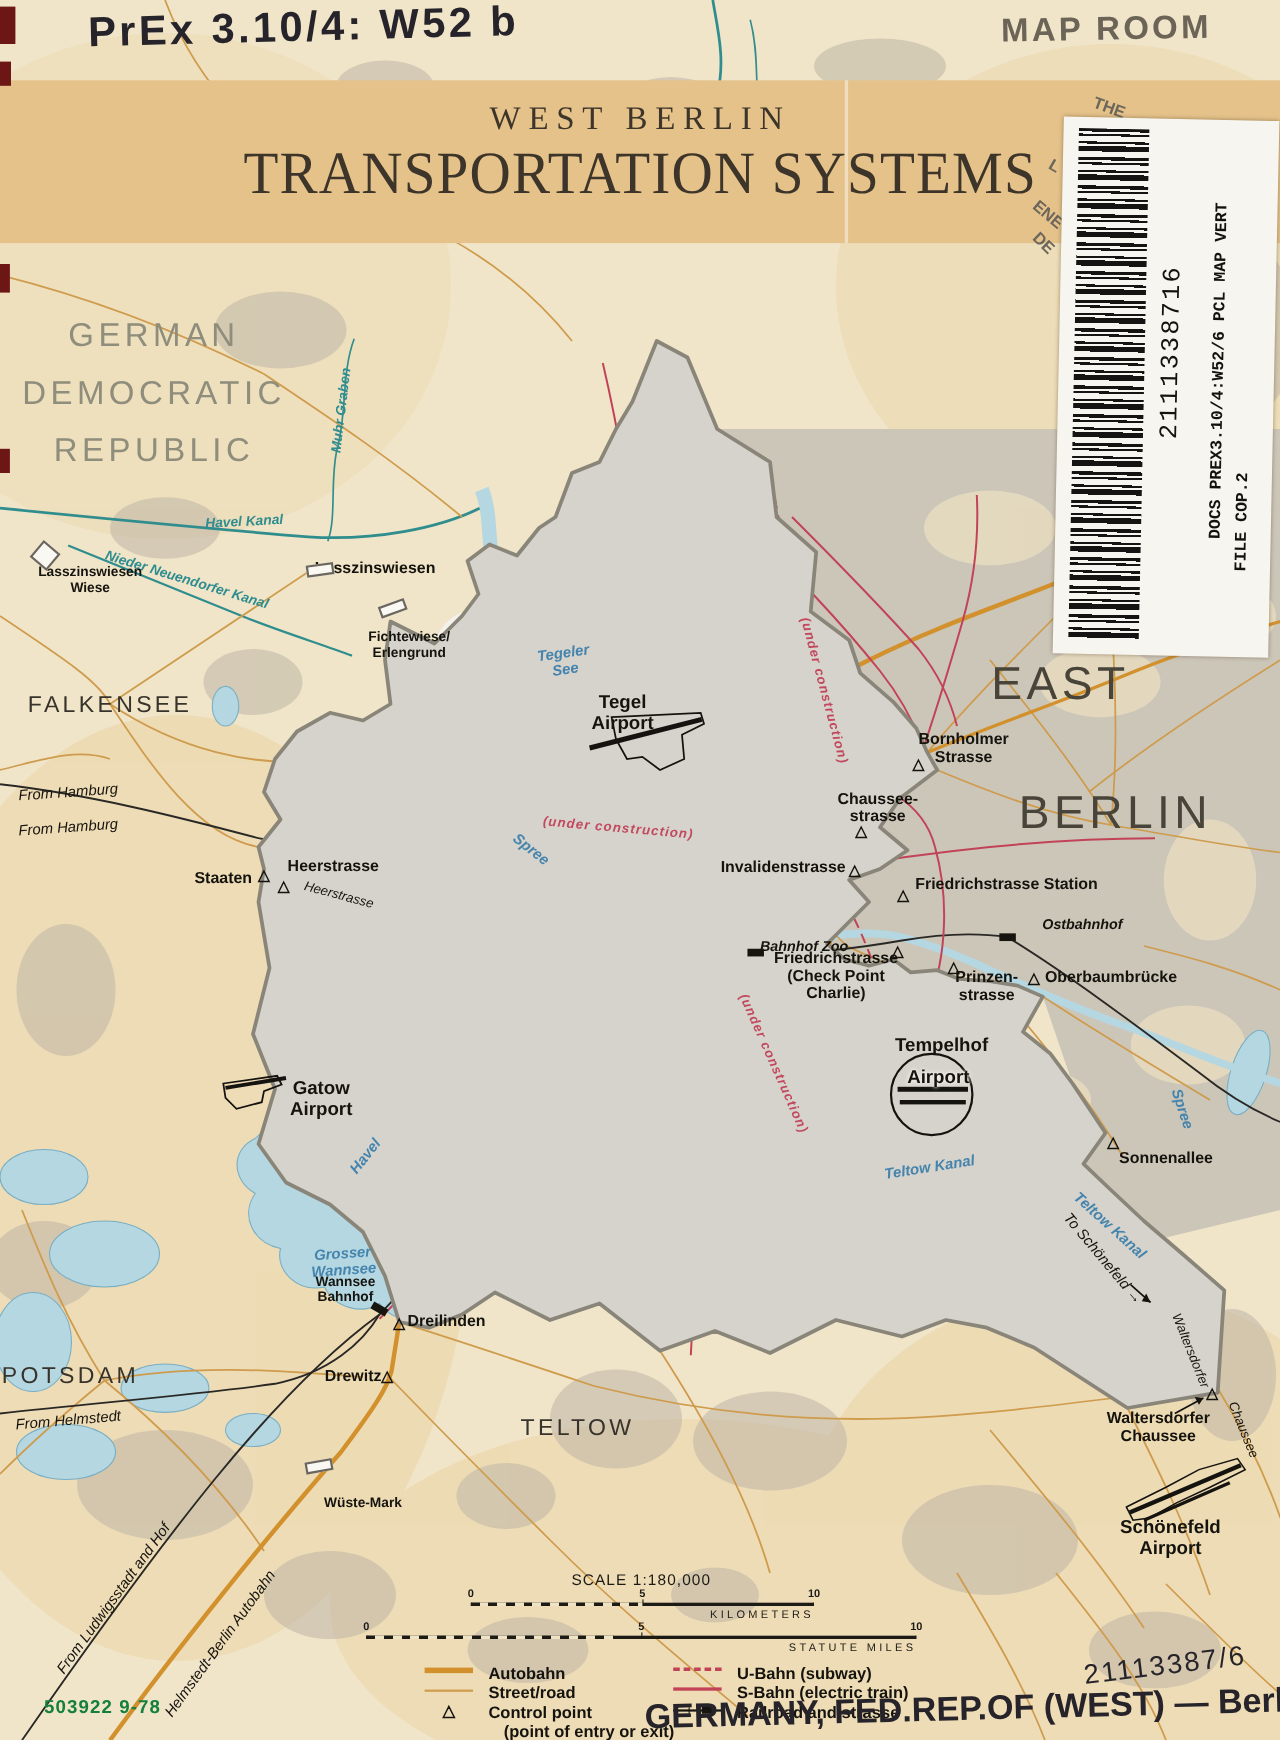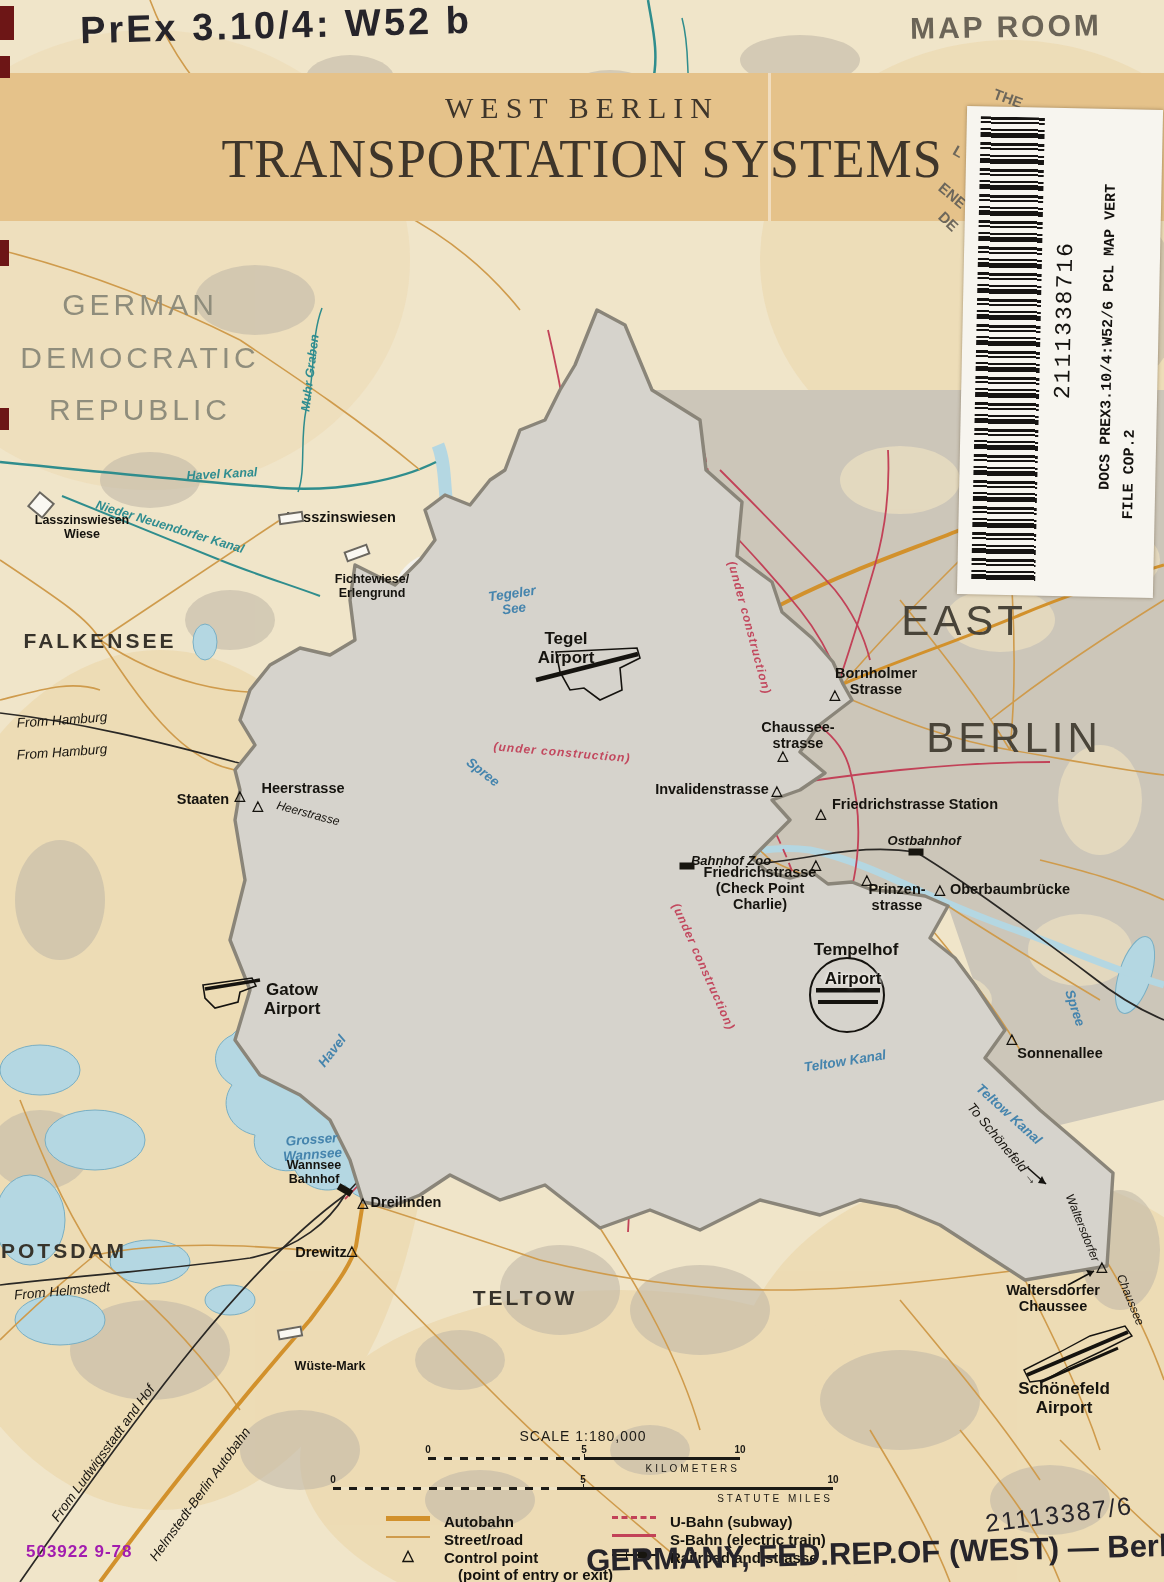--- a/index.html
+++ b/index.html
@@ -42,7 +42,7 @@
   .lbl{position:absolute;white-space:pre-line;text-align:center;line-height:1.12;}
   .c-region{font-size:30px;font-weight:400;color:#8f8d7c;letter-spacing:4px;line-height:1.75;}
   .c-city{font-size:42px;font-weight:400;color:#494439;letter-spacing:4px;}
-  .c-town{font-size:21px;font-weight:700;color:#37332b;letter-spacing:3px;}
+  .c-town{font-size:21px;font-weight:400;color:#37332b;letter-spacing:3px;}
   .c-place{font-size:14.5px;font-weight:700;color:#15130e;}
   .c-place-sm{font-size:12.5px;font-weight:700;color:#15130e;}
   .c-place-lg{font-size:17px;font-weight:700;color:#15130e;}

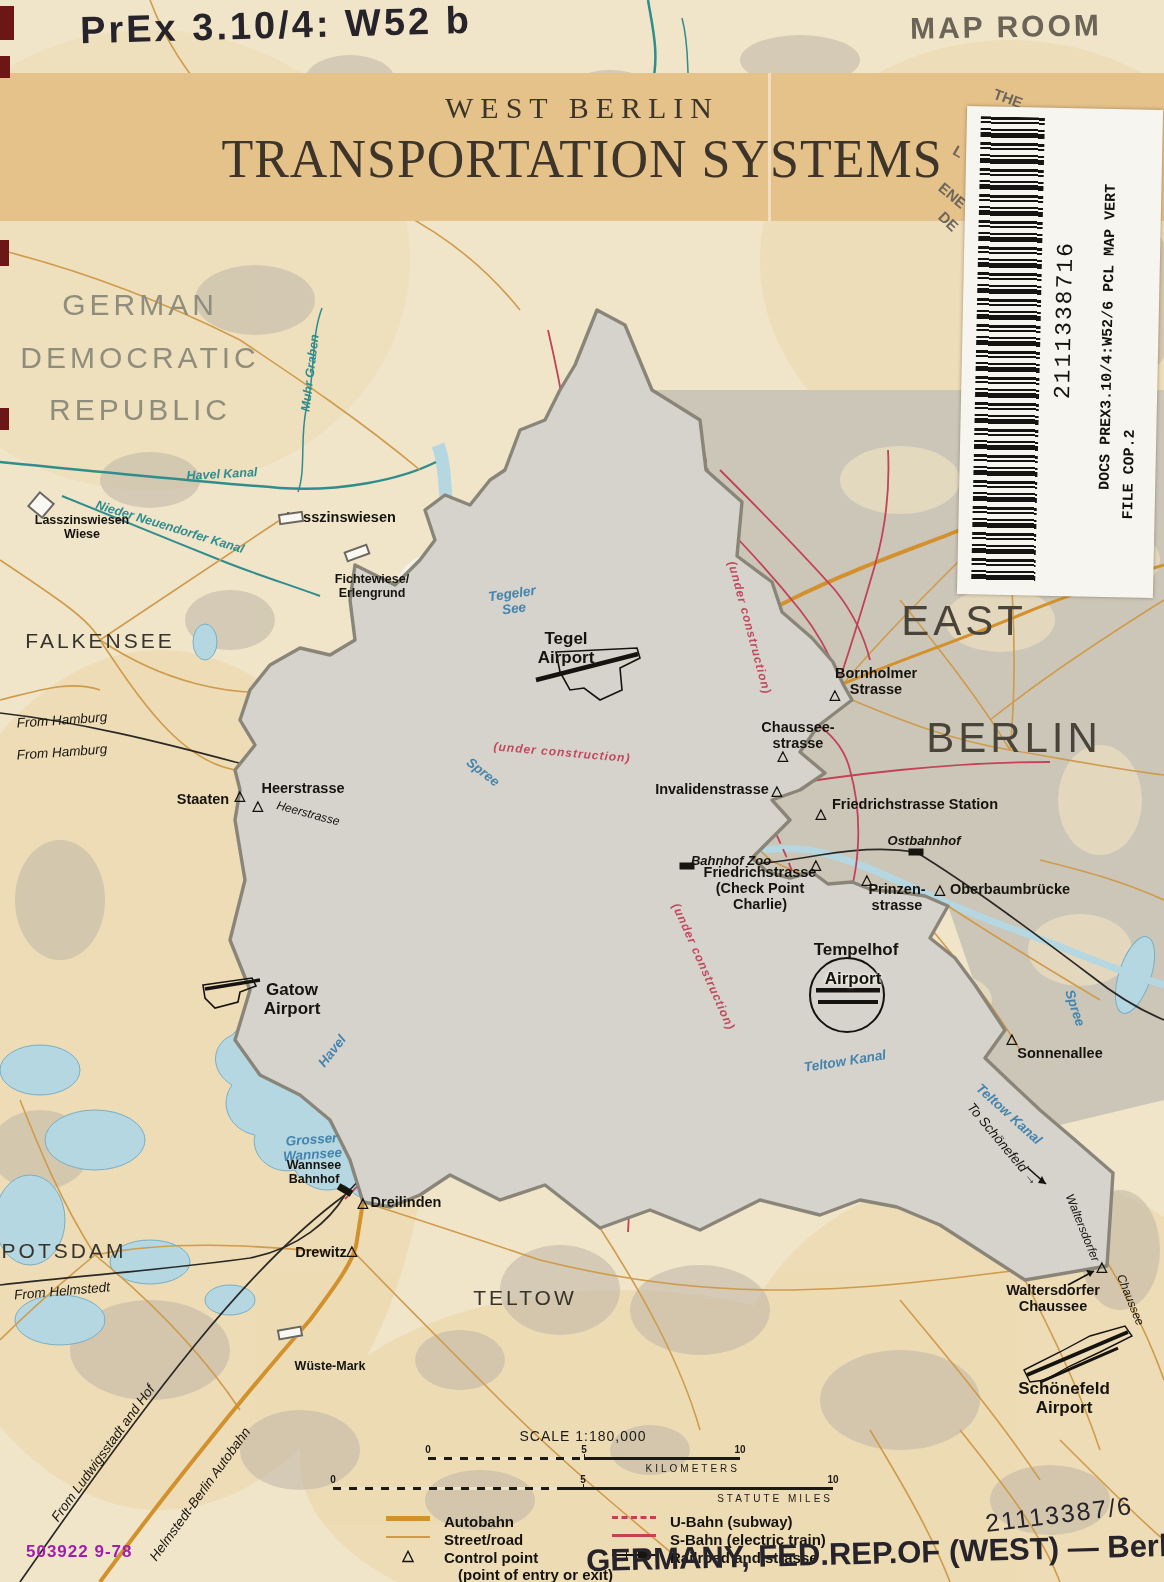--- a/index.html
+++ b/index.html
@@ -380,7 +380,7 @@
       <div class="lbl c-place" style="left: 897px; top: 897px; transform: translate(-50%, -50%) rotate(0deg);">Prinzen-
 strasse</div>
       <div class="lbl c-place" style="left: 1010px; top: 889px; transform: translate(-50%, -50%) rotate(0deg);">Oberbaumbrücke</div>
-      <div class="lbl c-place-it" style="left: 924px; top: 841px; transform: translate(-50%, -50%) rotate(0deg);">Ostbahnhof</div>
+      <div class="lbl c-place-it" style="left: 984px; top: 841px; transform: translate(-50%, -50%) rotate(0deg);">Ostbahnhof</div>
       <div class="lbl c-place-lg" style="left: 856px; top: 950px; transform: translate(-50%, -50%) rotate(0deg);">Tempelhof</div>
       <div class="lbl c-place-lg c-halo" style="left: 853px; top: 979px; transform: translate(-50%, -50%) rotate(0deg);">Airport</div>
       <div class="lbl c-place" style="left: 1060px; top: 1053px; transform: translate(-50%, -50%) rotate(0deg);">Sonnenallee</div>

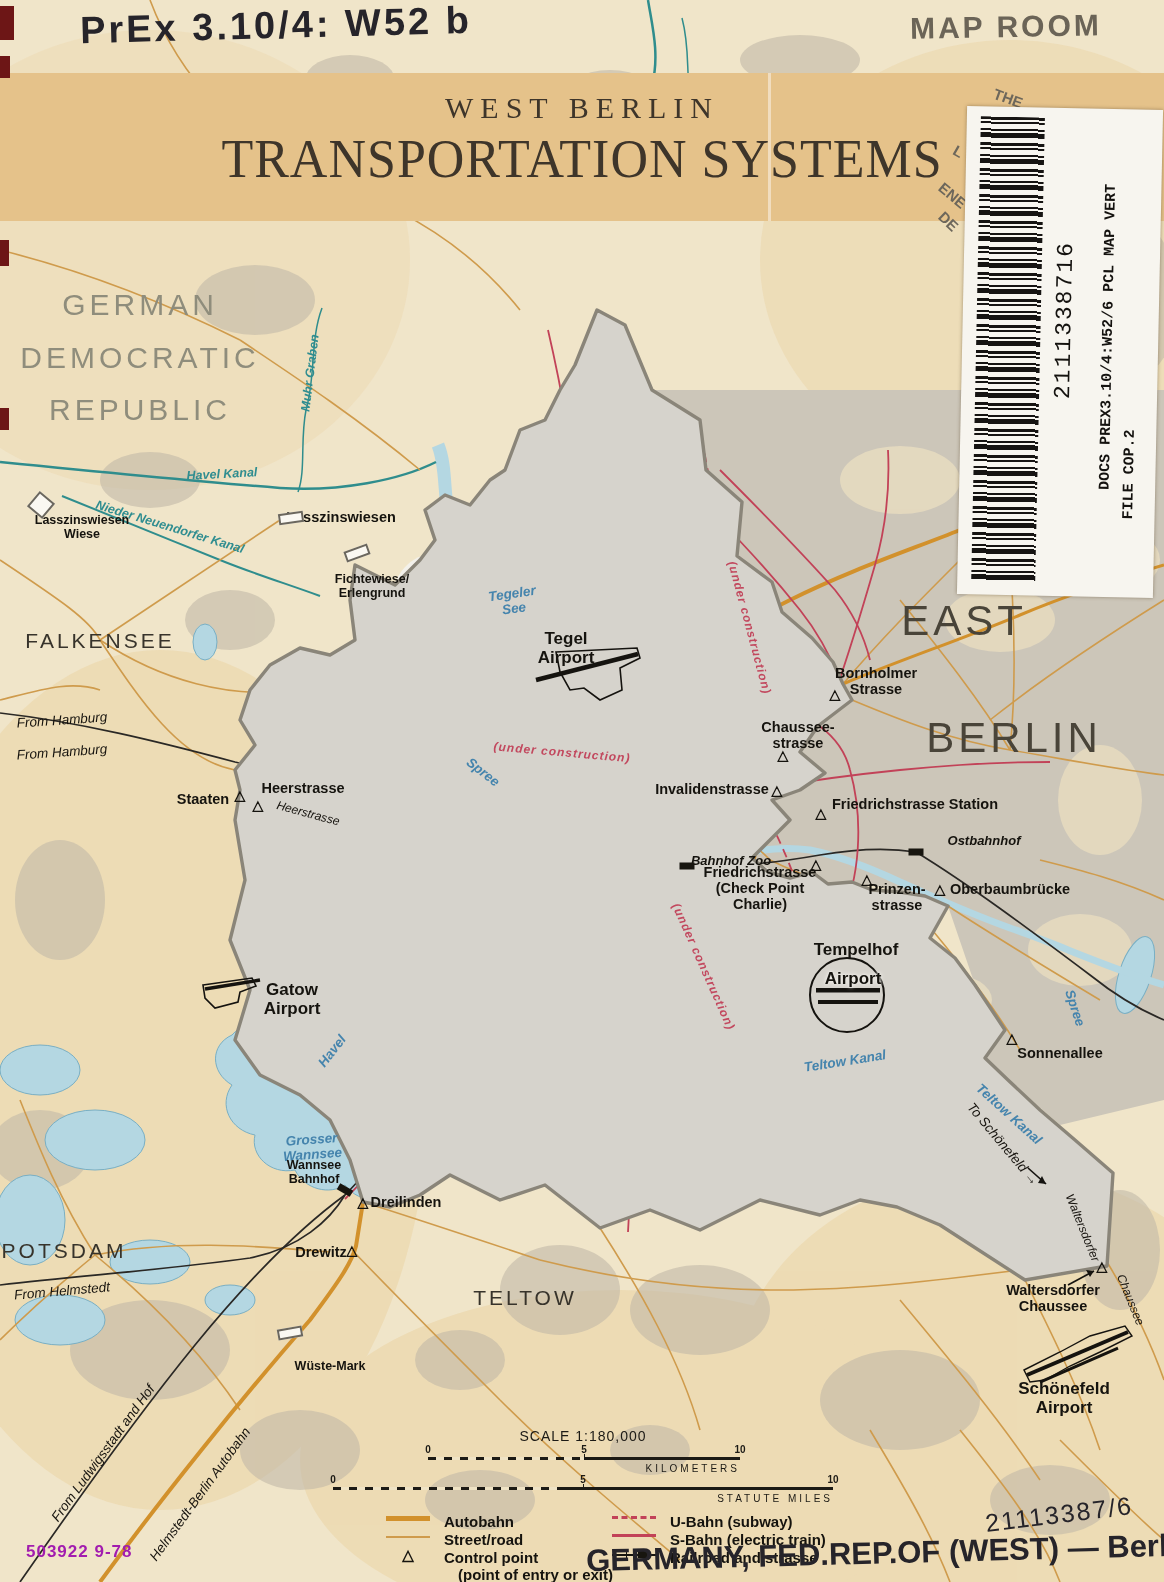--- a/index.html
+++ b/index.html
@@ -22,8 +22,8 @@
            letter-spacing:3px;opacity:.9;transform:rotate(-1deg);z-index:2;white-space:nowrap;}
   #hw-num{left:985px;top:1500px;font-size:25px;font-weight:400;transform:rotate(-7deg);letter-spacing:2px;}
   #hw-subject{left:586px;top:1534px;font-size:31px;transform:rotate(-1.5deg);z-index:7;}
-  #print-code{position:absolute;left:26px;top:1542px;font-size:17px;font-weight:700;
-              color:#a21caf;letter-spacing:1px;z-index:3;}
+  #print-code{position:absolute;left:40px;top:1542px;font-size:17px;font-weight:700;
+              color:#15803d;letter-spacing:1px;z-index:3;}
 
   
   #sticker{position:absolute;left:962px;top:108px;width:196px;height:488px;background:#f7f5ef;

